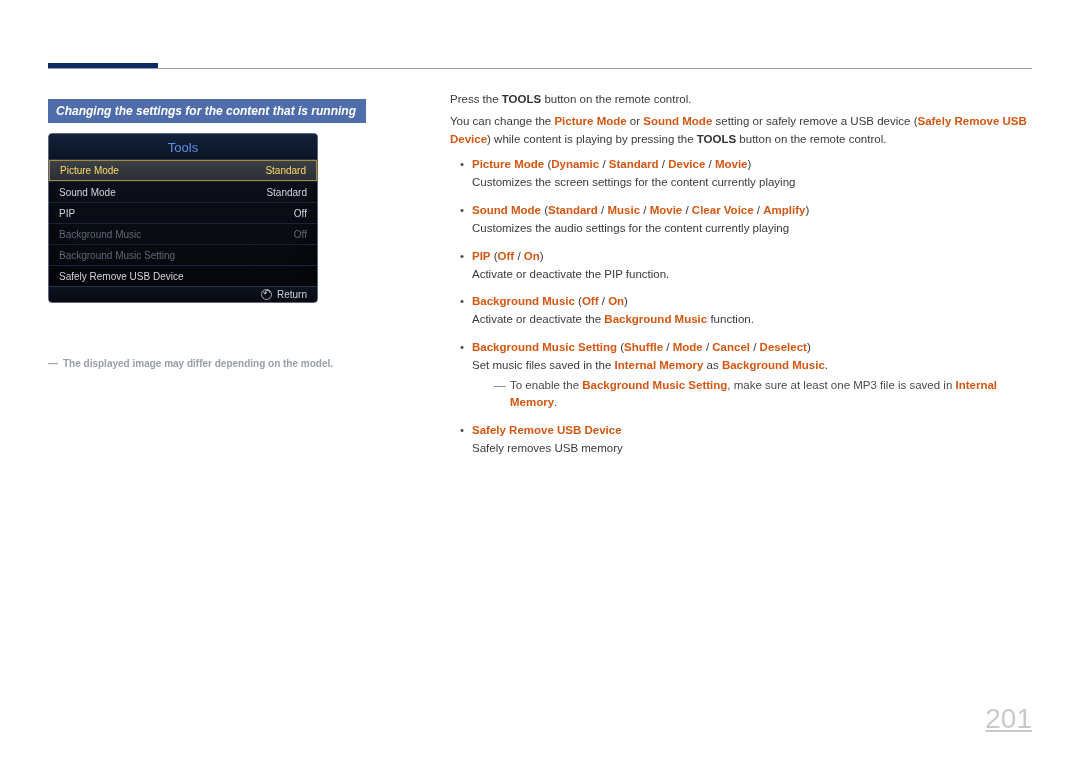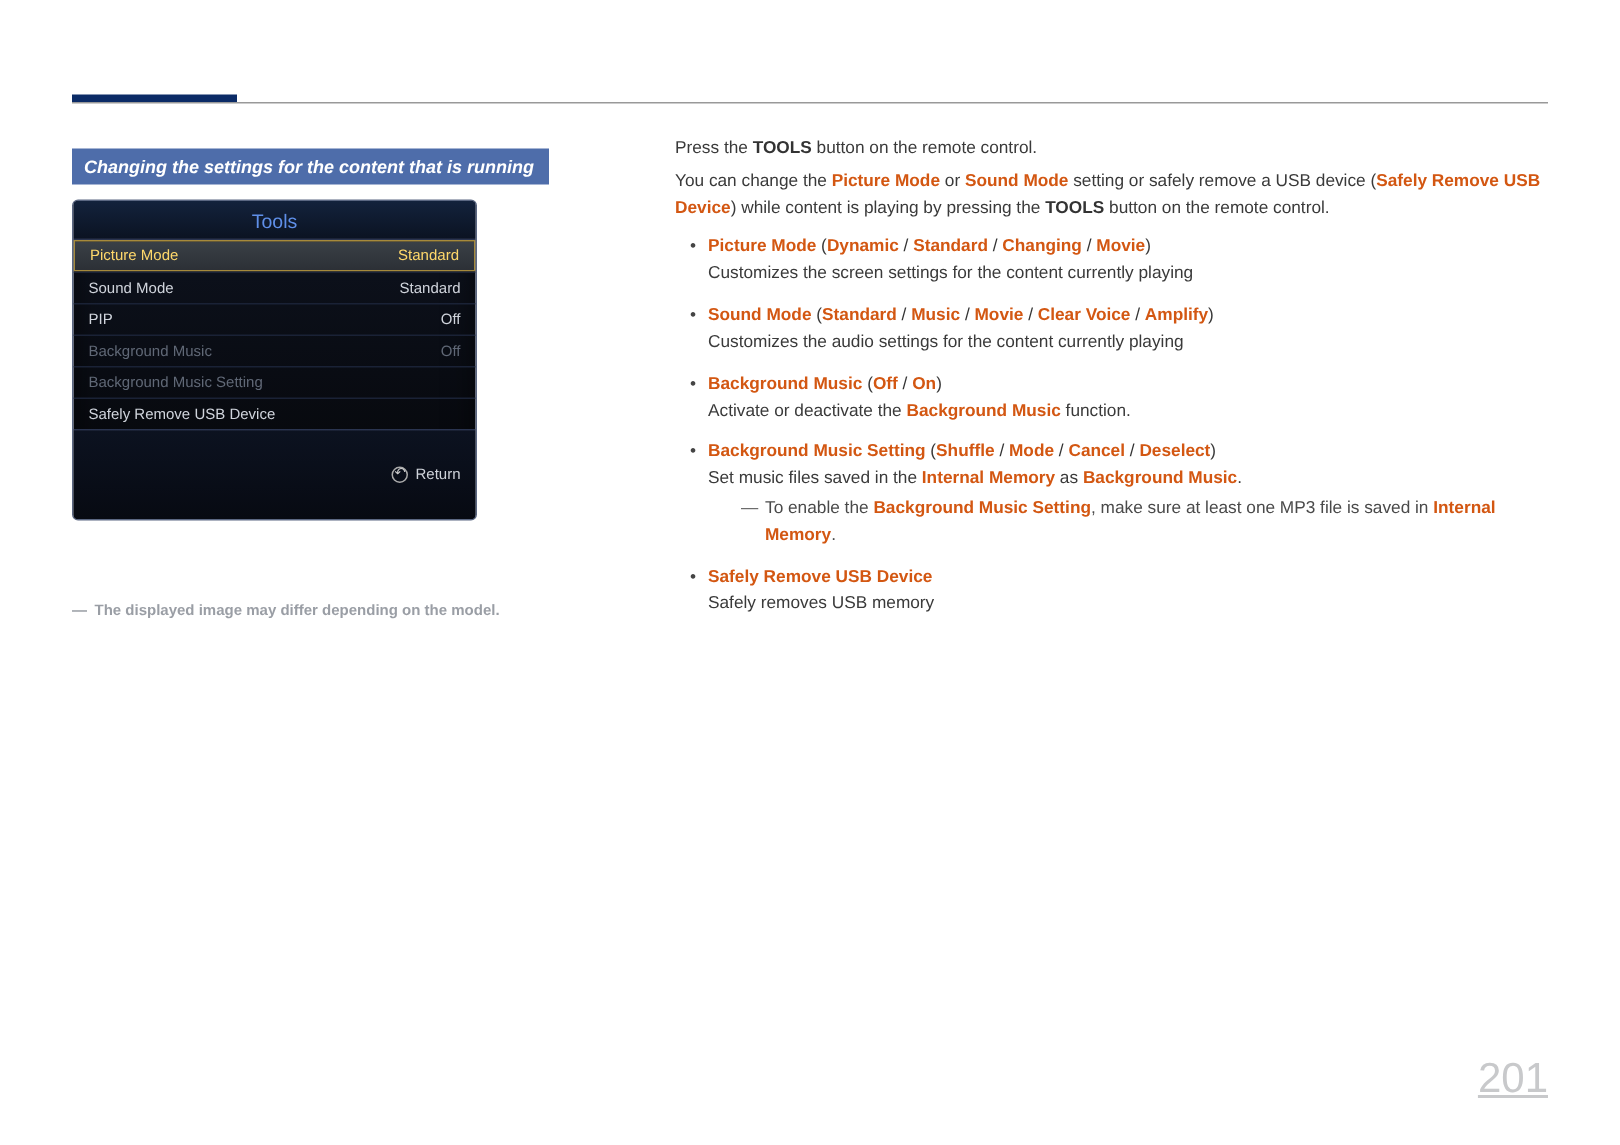--- a/index.html
+++ b/index.html
@@ -221,7 +221,7 @@
 
   <ul class="feature">
     <li>
-      <span class="accent">Picture Mode</span> (<span id="picture-opts"><span class="accent">Dynamic</span><span style="color: rgb(51, 51, 51);"> / </span><span class="accent">Standard</span><span style="color: rgb(51, 51, 51);"> / </span><span class="accent">Changing</span><span style="color: rgb(51, 51, 51);"> / </span><span class="accent">Movie</span></span>)<br>
+      <span class="accent">Picture Mode</span> (<span id="picture-opts"><span class="accent">Dynamic</span><span style="color: rgb(51, 51, 51);"> / </span><span class="accent">Standard</span><span style="color: rgb(51, 51, 51);"> / </span><span class="accent">Device</span><span style="color: rgb(51, 51, 51);"> / </span><span class="accent">Movie</span></span>)<br>
       <span>Customizes the screen settings for the content currently playing</span>
     </li>
     <li>

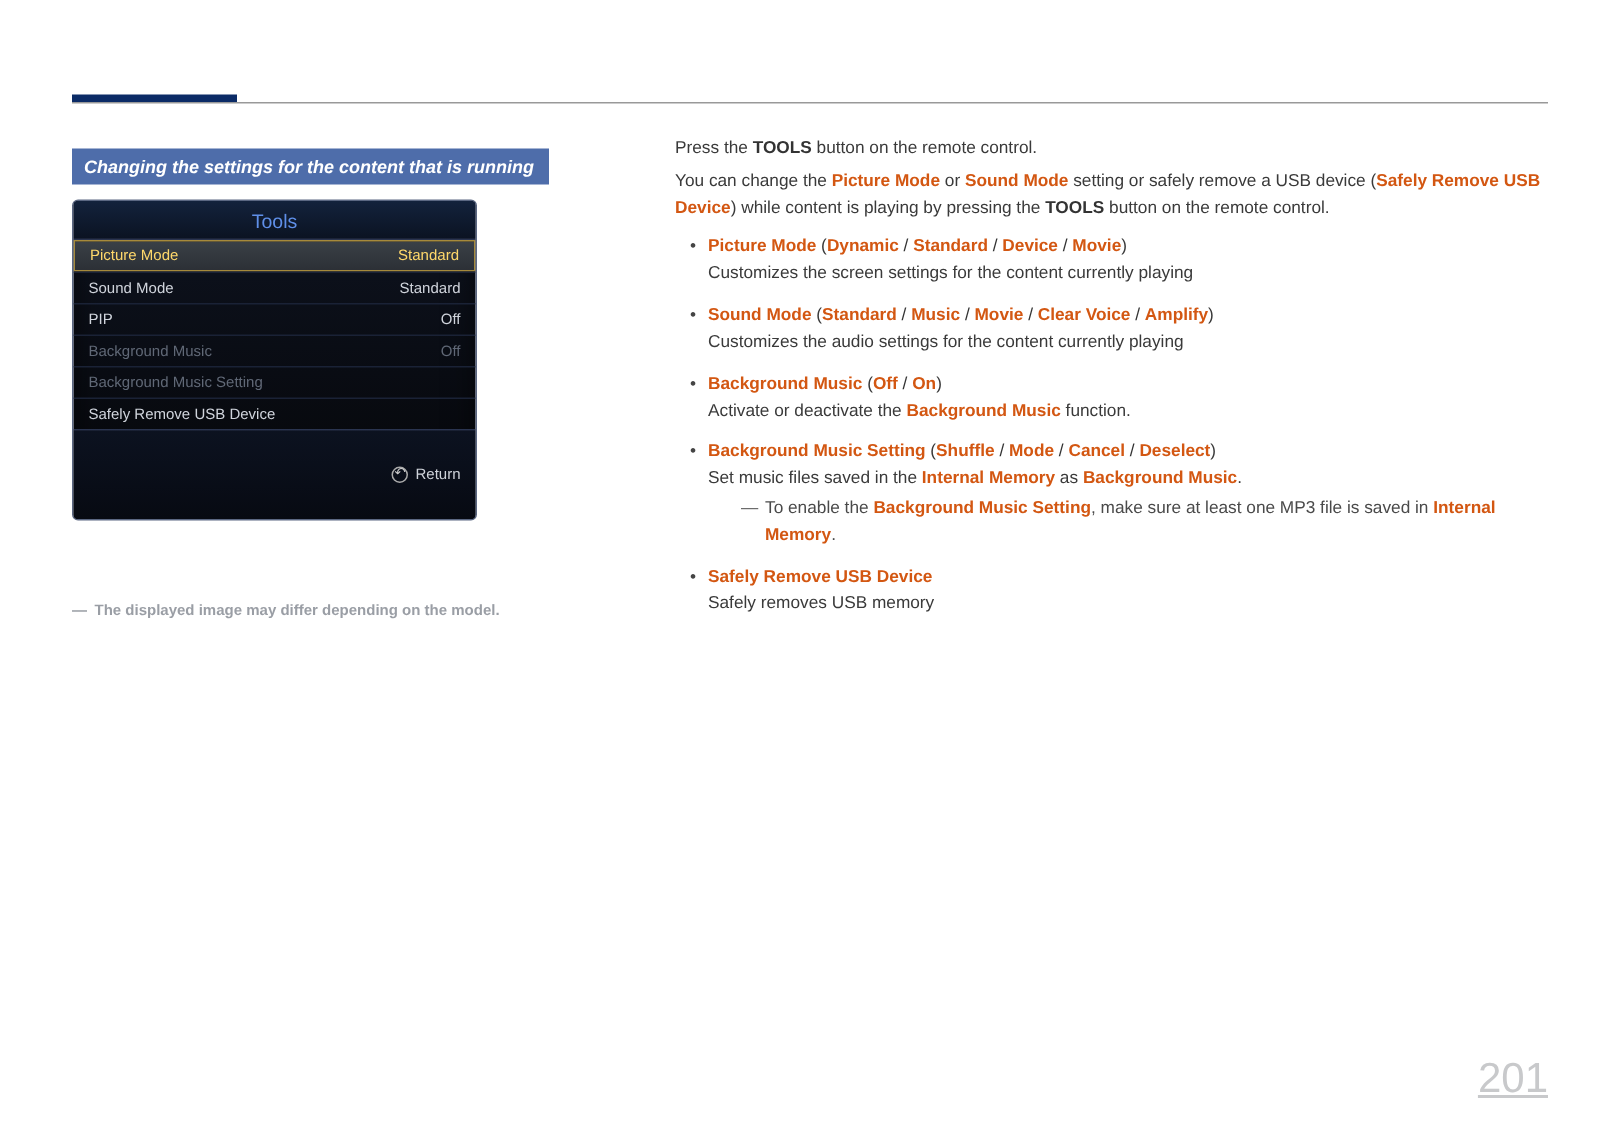--- a/index.html
+++ b/index.html
@@ -229,6 +229,10 @@
       <span>Customizes the audio settings for the content currently playing</span>
     </li>
     <li>
+      <span class="accent">PIP</span> (<span id="pip-opts"><span class="accent">Off</span><span style="color: rgb(51, 51, 51);"> / </span><span class="accent">On</span></span>)<br>
+      <span>Activate or deactivate the PIP function.</span>
+    </li>
+    <li>
       <span class="accent">Background Music</span> (<span id="bgm-opts"><span class="accent">Off</span><span style="color: rgb(51, 51, 51);"> / </span><span class="accent">On</span></span>)<br>
       <span>Activate or deactivate the </span><span class="accent">Background Music</span><span> function.</span>
     </li>

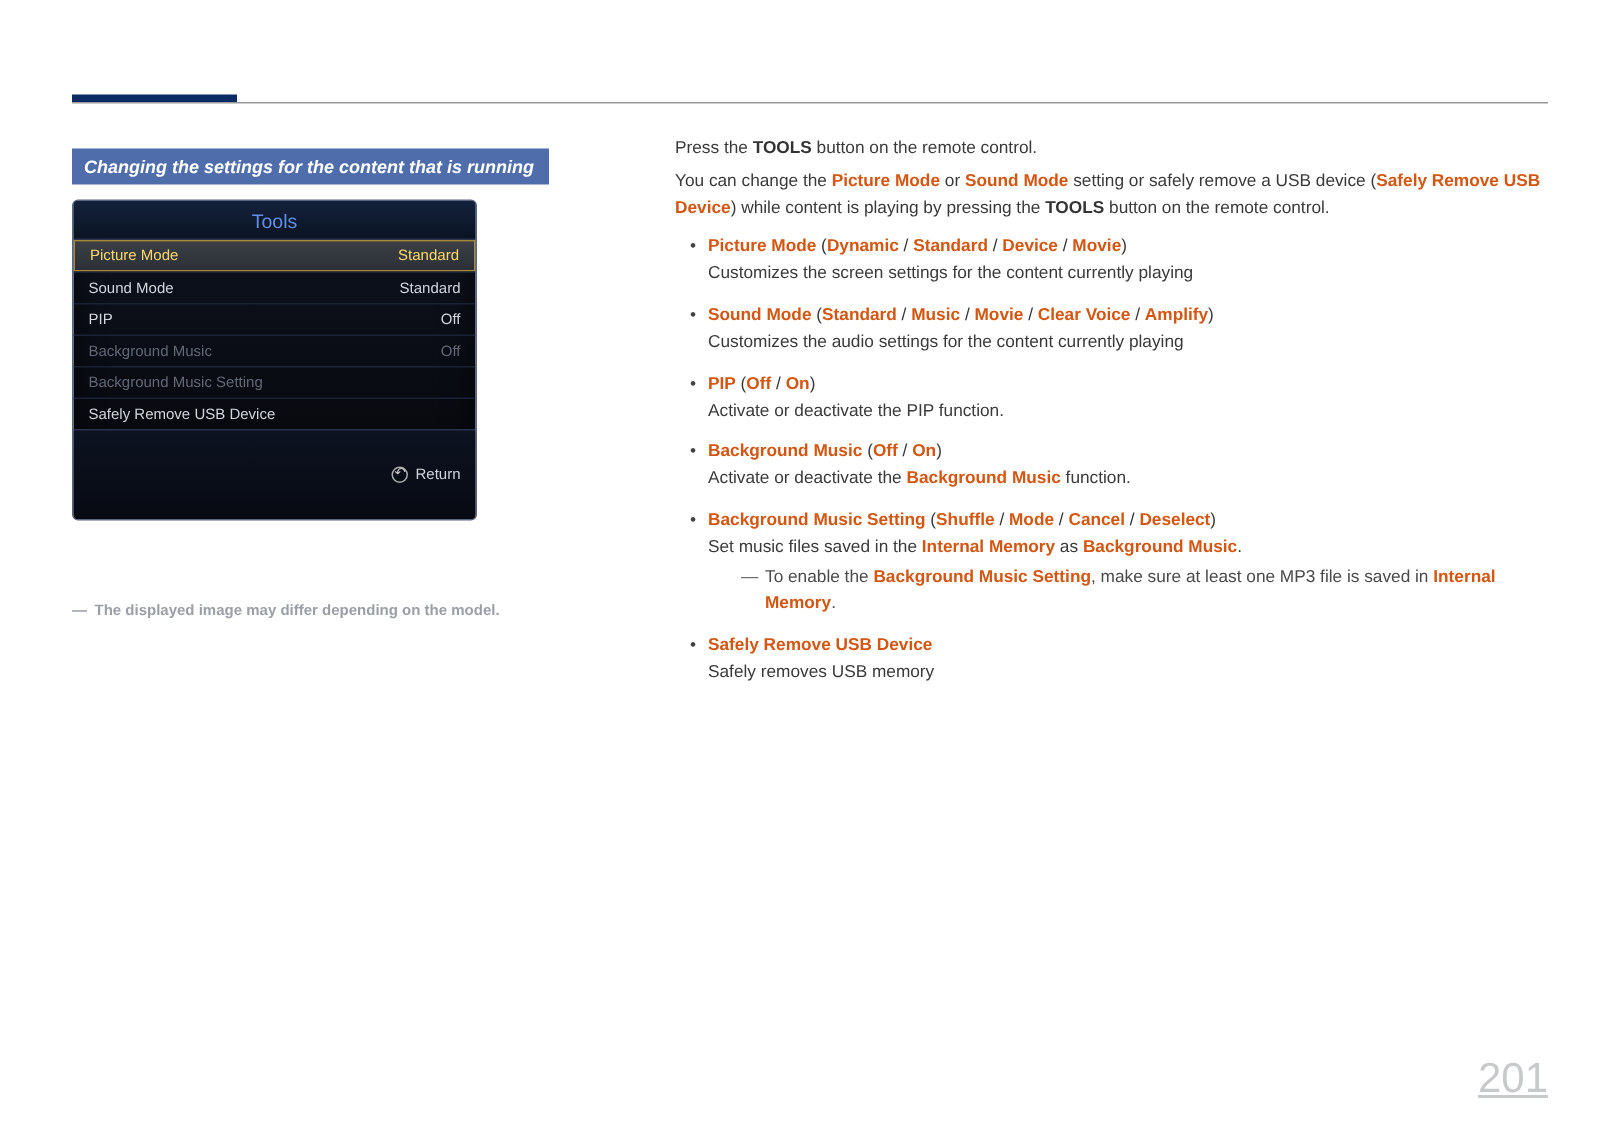--- a/index.html
+++ b/index.html
@@ -84,7 +84,7 @@
     justify-content: flex-end;
     align-items: center;
     gap: 5px;
-    padding: 24px 10px;
+    padding: 2px 10px;
     border-top: 1px solid #2a3450;
     background: linear-gradient(#0c1220, #070a12);
     color: #cfd3da;

